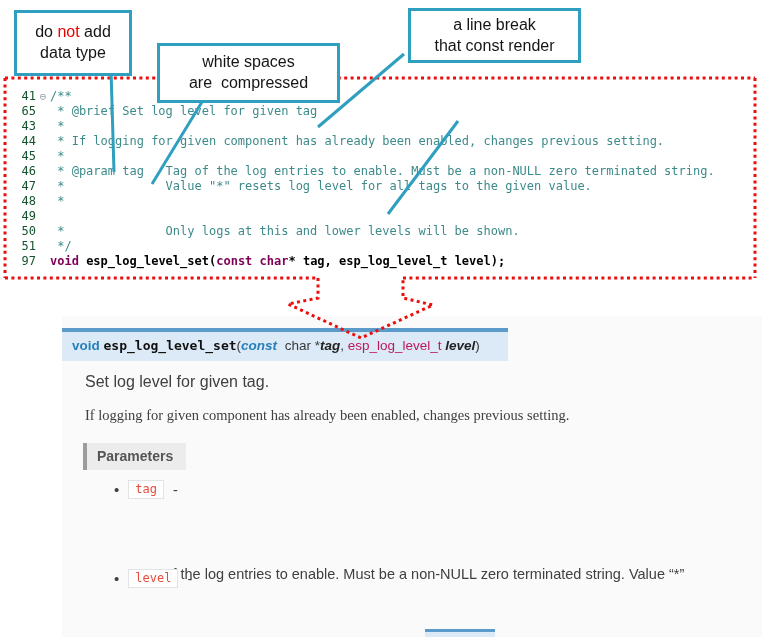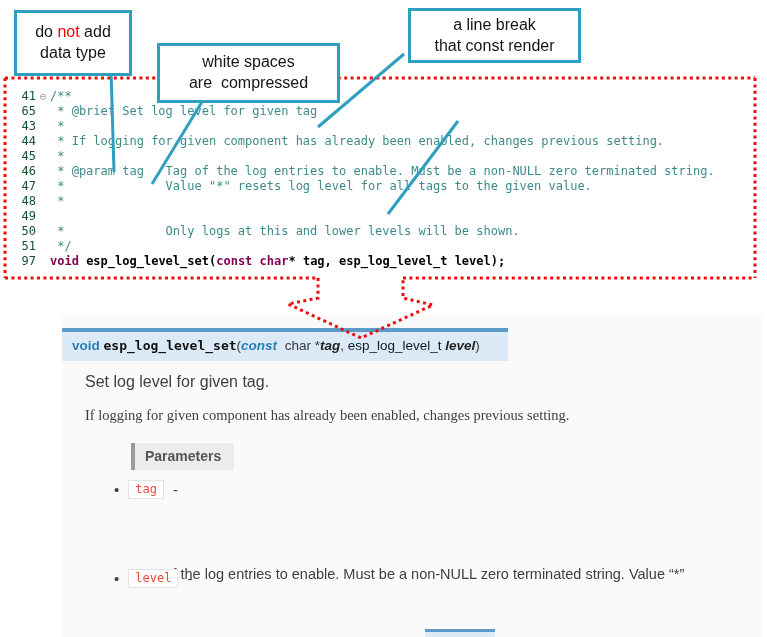--- a/index.html
+++ b/index.html
@@ -45,7 +45,7 @@
            font-weight:bold;color:#111;}
   .sg-type{color:#38393a;}
   .sg-param{color:#222;font-weight:bold;font-style:italic;}
-  .sg-link{color:#0f172a;}
+  .sg-link{color:#be185d;}
   .sg-p{color:#38393a;}
   .brief{position:absolute;left:23px;top:57px;font-size:16px;}
   .desc{position:absolute;left:23px;top:91px;font-size:14.5px;white-space:pre;font-family:Liberation Serif, serif;}

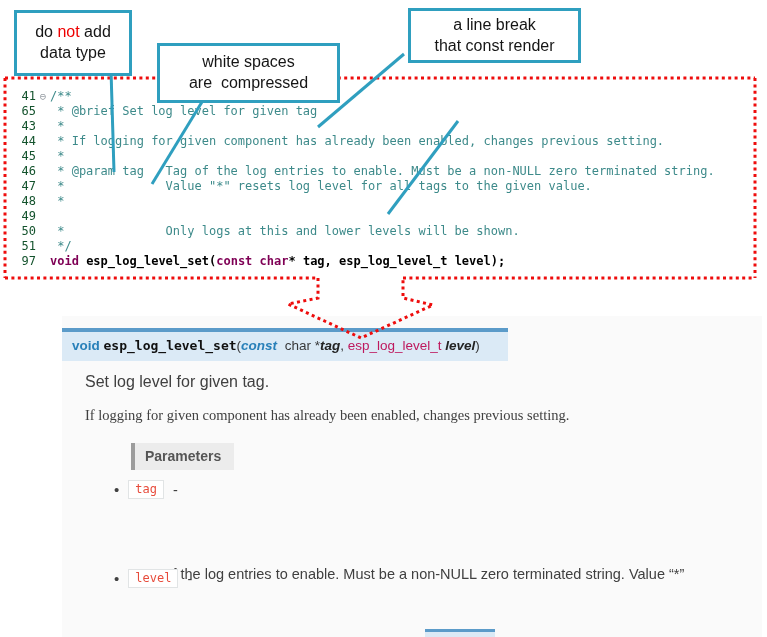--- a/index.html
+++ b/index.html
@@ -51,7 +51,7 @@
   .desc{position:absolute;left:23px;top:91px;font-size:14.5px;white-space:pre;font-family:Liberation Serif, serif;}
   .params-label{position:absolute;left:21px;top:127px;background:#ececec;
                 border-left:4px solid #9c9c9c;padding:5px 13px 6px 10px;
-                font-weight:bold;font-size:14px;color:#555;margin-left:48px;}
+                font-weight:bold;font-size:14px;color:#555;}
   .pitem{position:absolute;font-size:14.5px;display:flex;align-items:center;gap:9px;}
   #pi-0{left:52px;top:164px;}
   #pi-1{left:52px;top:253px;}

